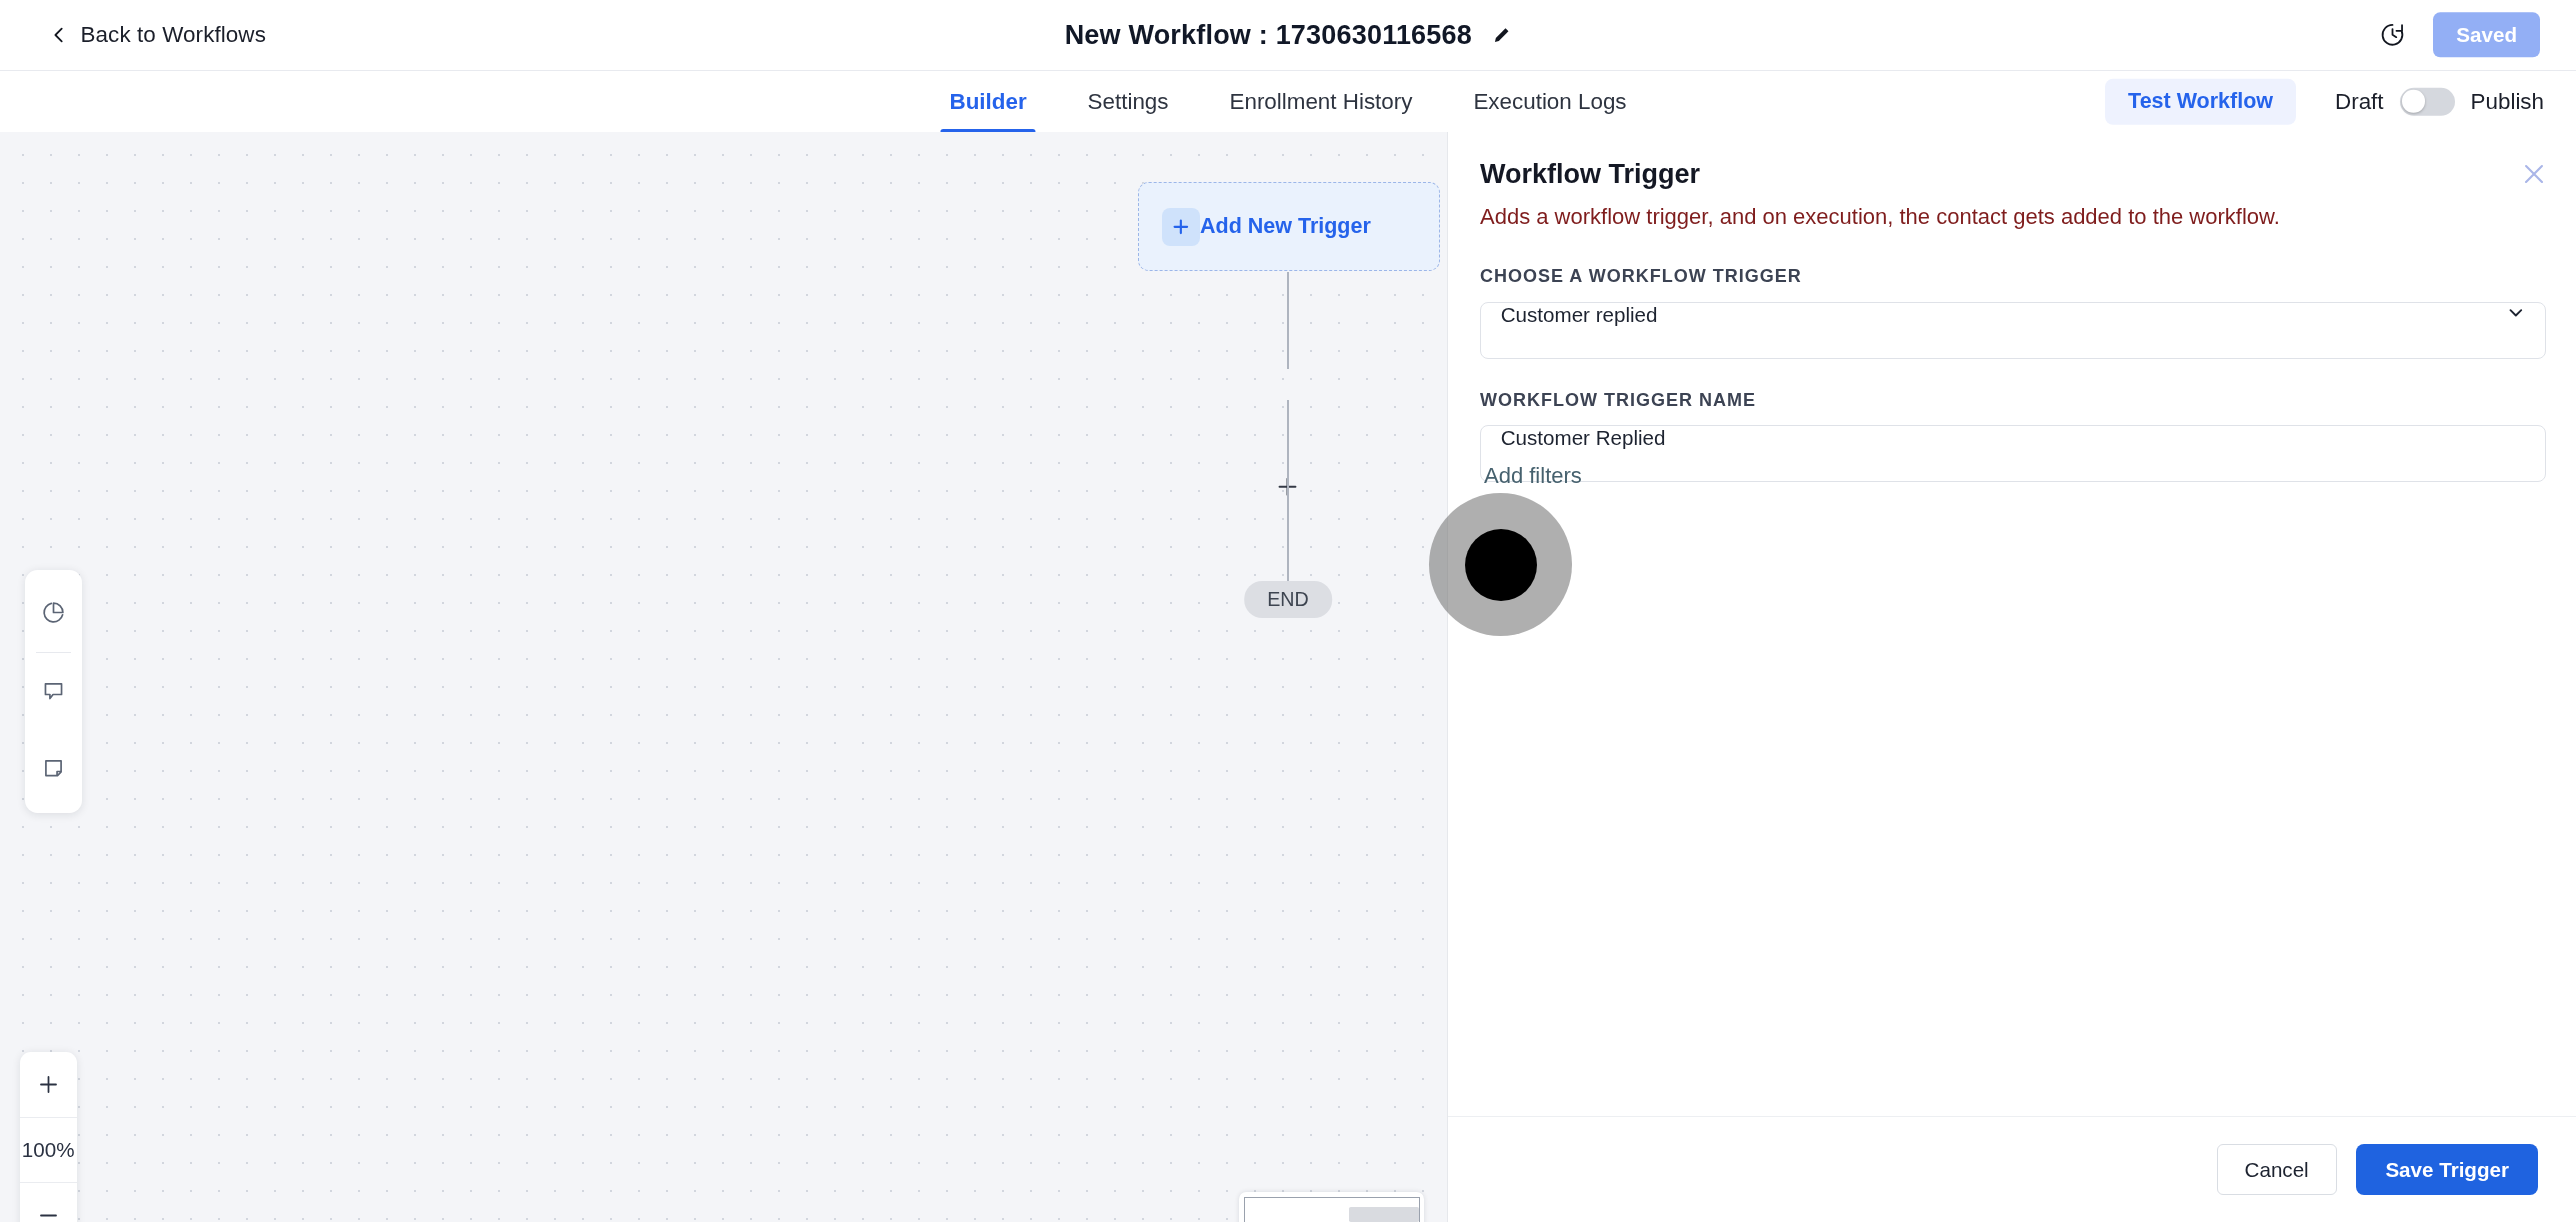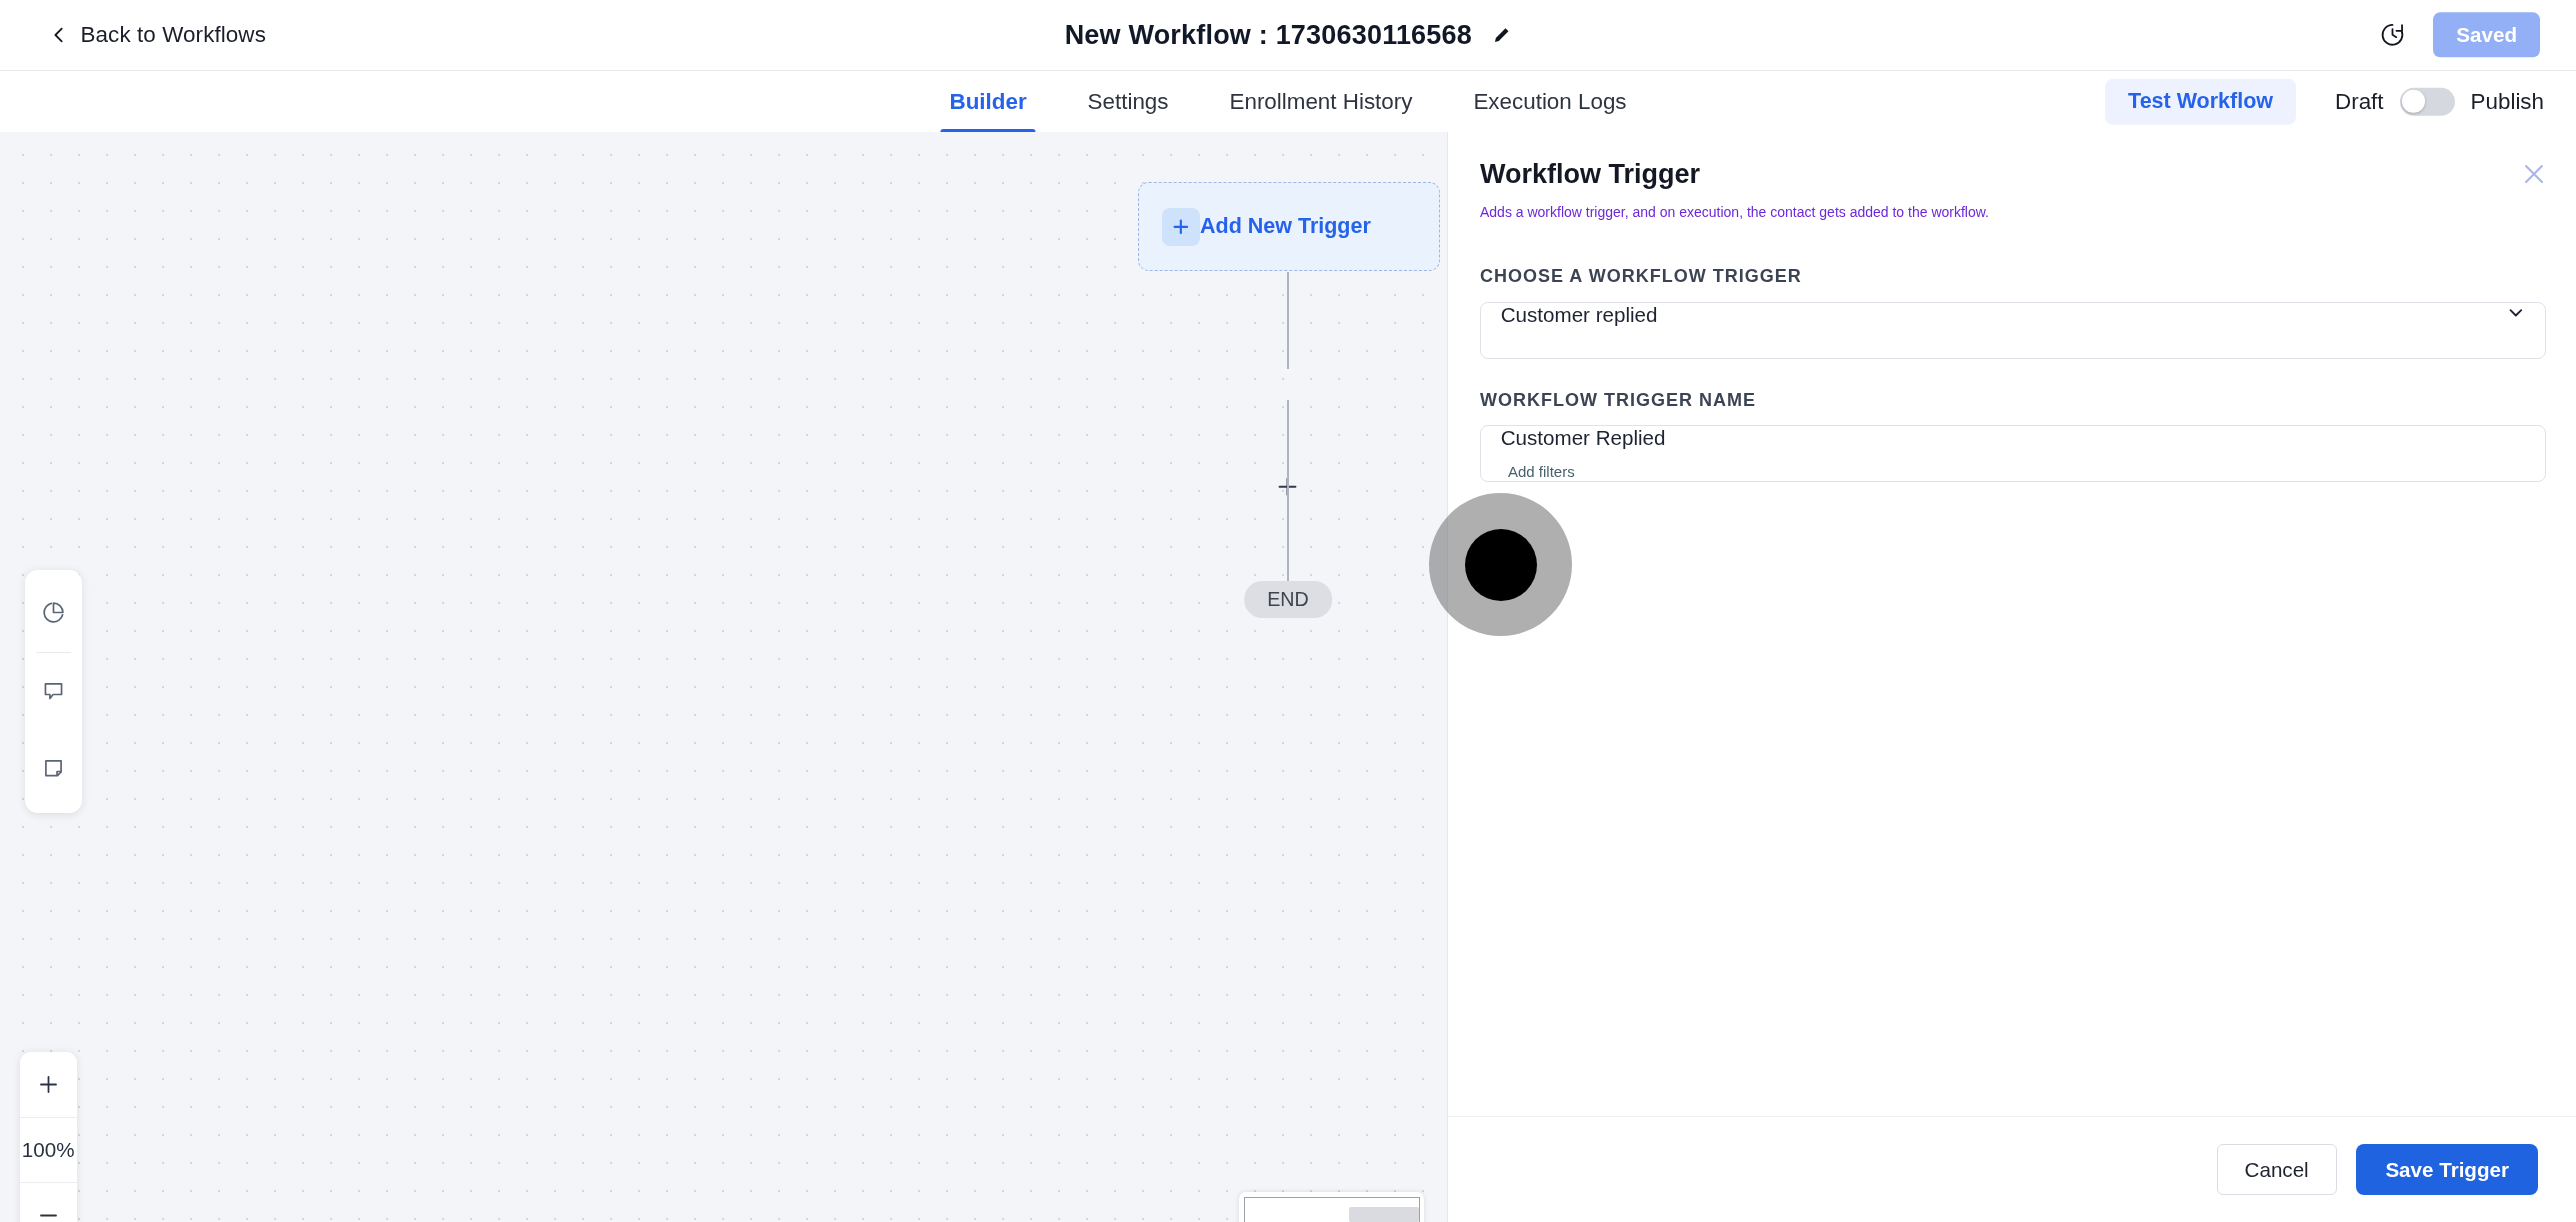--- a/index.html
+++ b/index.html
@@ -178,7 +178,7 @@
   }
   .panel-sub {
     position: absolute; left: 32px; top: 72px;
-    font-size: 14px; color: #6d28d9;
+    font-size: 22px; color: #7f1d1d;
   }
   .field-label {
     position: absolute; left: 32px;

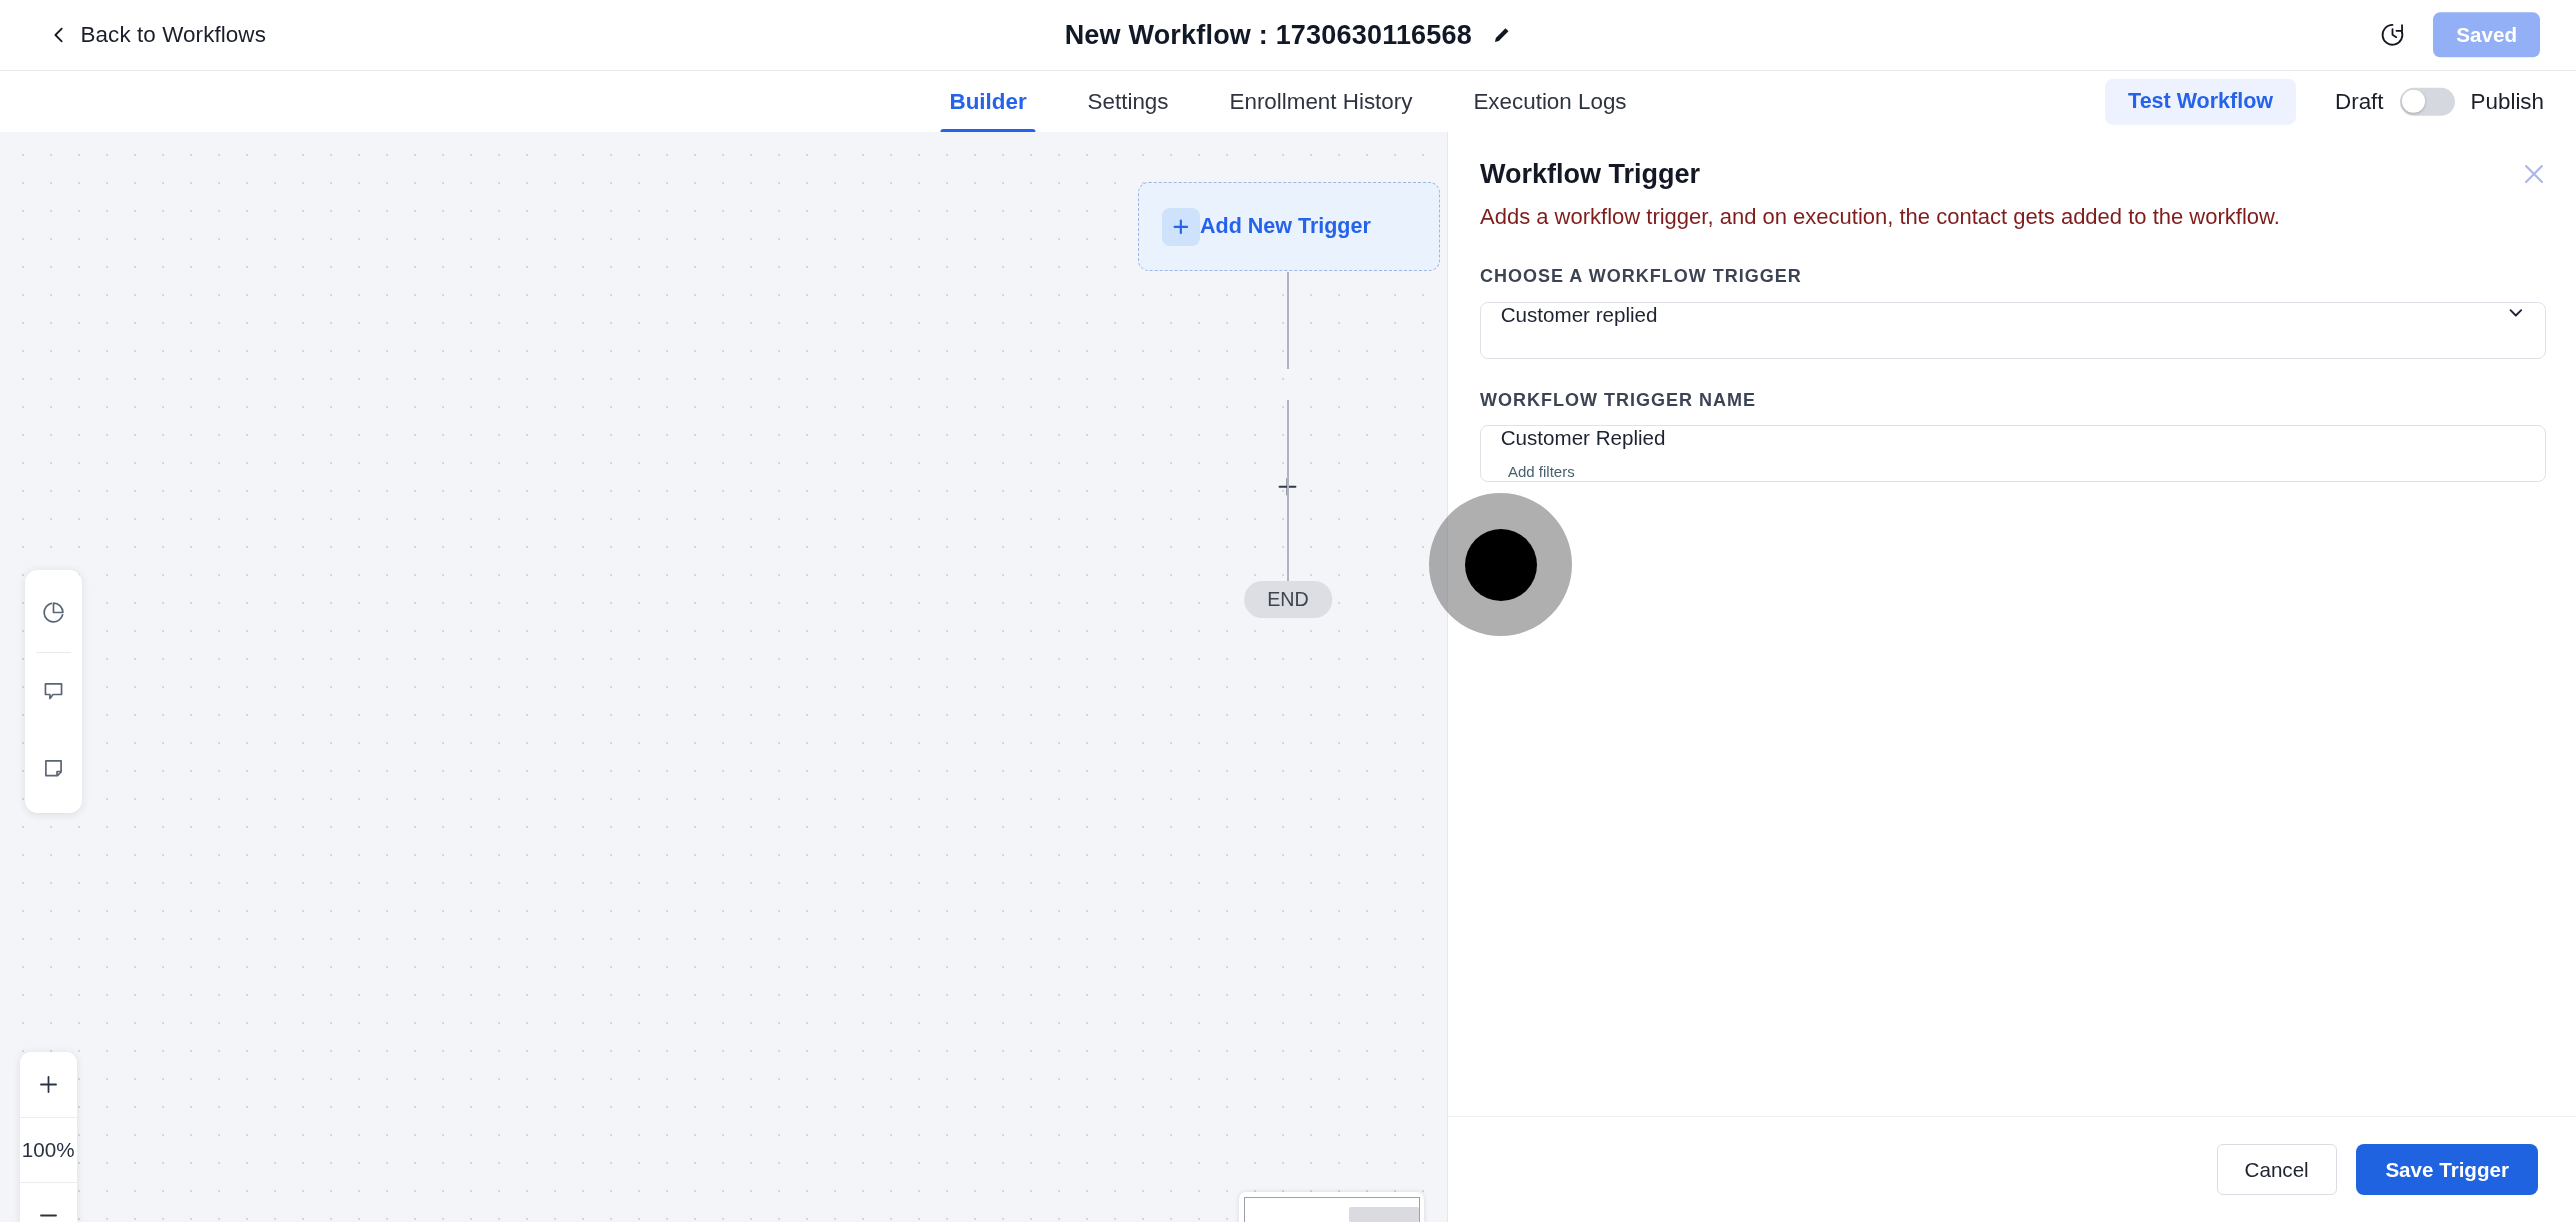--- a/index.html
+++ b/index.html
@@ -198,7 +198,7 @@
 
   .add-filters {
     position: absolute; left: 36px; top: 331px;
-    font-size: 15px; color: #46616e; cursor: pointer; margin-left: 24px;
+    font-size: 22px; color: #46616e; cursor: pointer;
   }
 
   .panel-footer {

